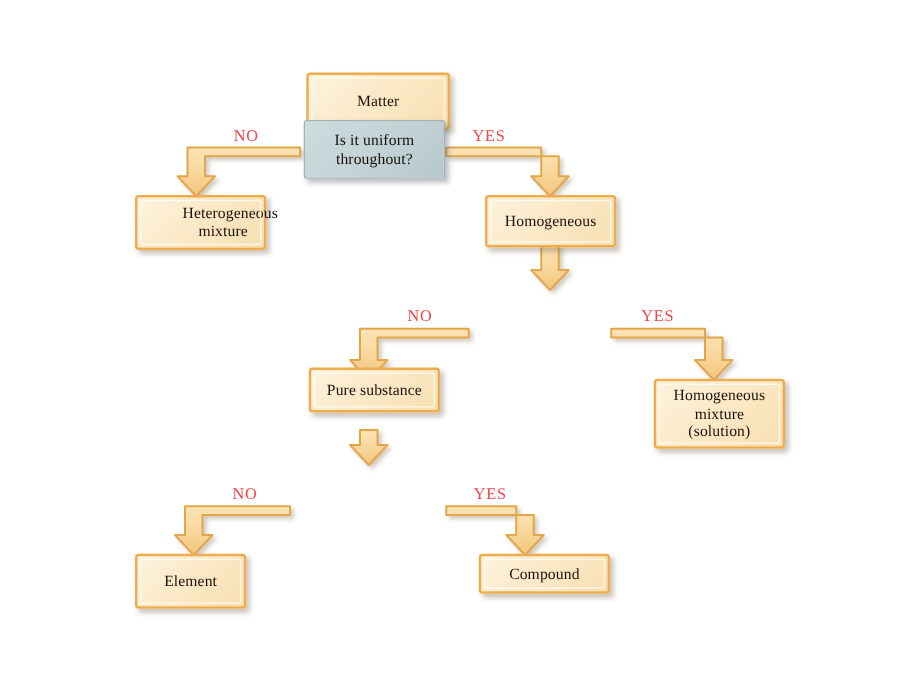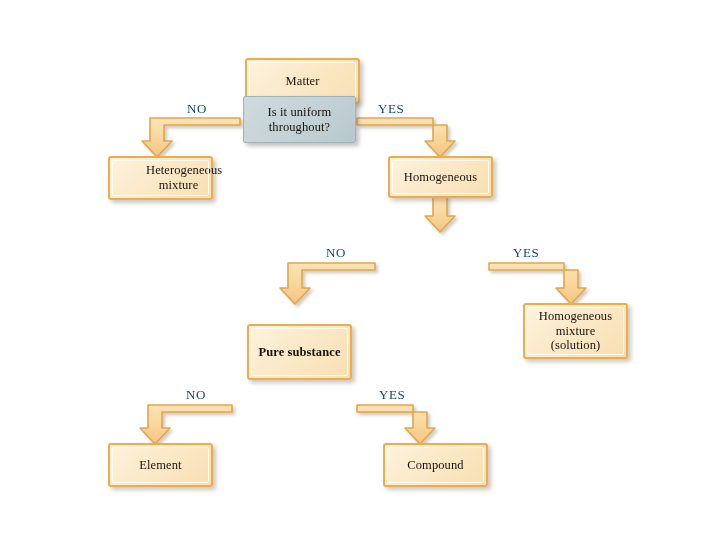--- a/index.html
+++ b/index.html
@@ -74,7 +74,7 @@
     position: absolute;
     z-index: 6;
     font-size: 13px;
-    color: #0c4a6e;
+    color: #ef4444;
     letter-spacing: 0.6px;
     white-space: nowrap;
   }

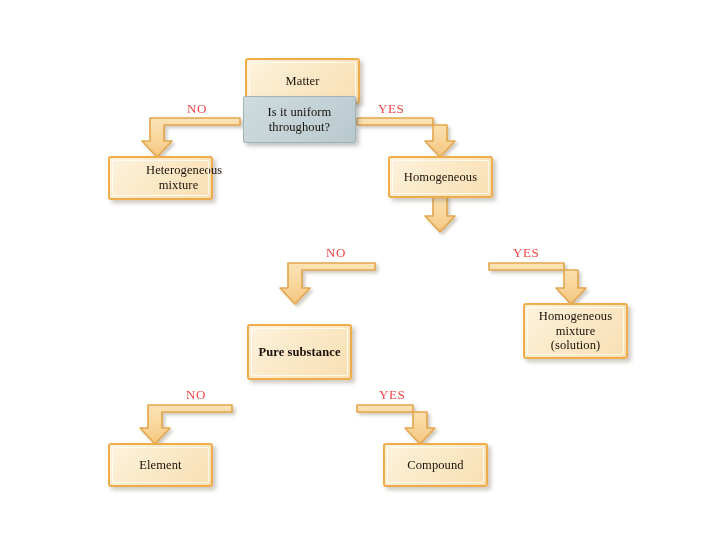--- a/index.html
+++ b/index.html
@@ -154,7 +154,7 @@
 (solution)</span>
   </div>
 
-  <div class="node box" style="left:247px; top:324px; width:105px; height:56px;font-weight:bold;">
+  <div class="node box" style="left:247px; top:294px; width:105px; height:36px;">
     <span class="node-label">Pure substance</span>
   </div>
 

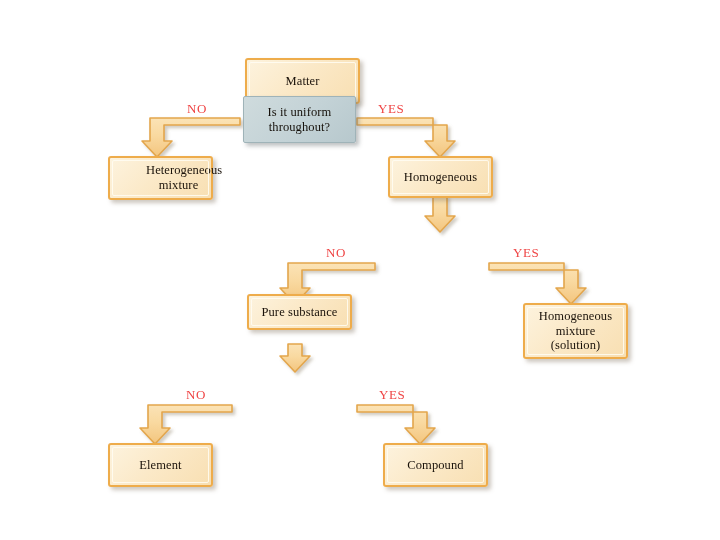--- a/index.html
+++ b/index.html
@@ -159,7 +159,7 @@
   </div>
 
 
-  <div class="node box" style="left:108px; top:443px; width:105px; height:44px;">
+  <div class="node box" style="left:108px; top:443px; width:89px; height:44px;">
     <span class="node-label">Element</span>
   </div>
 

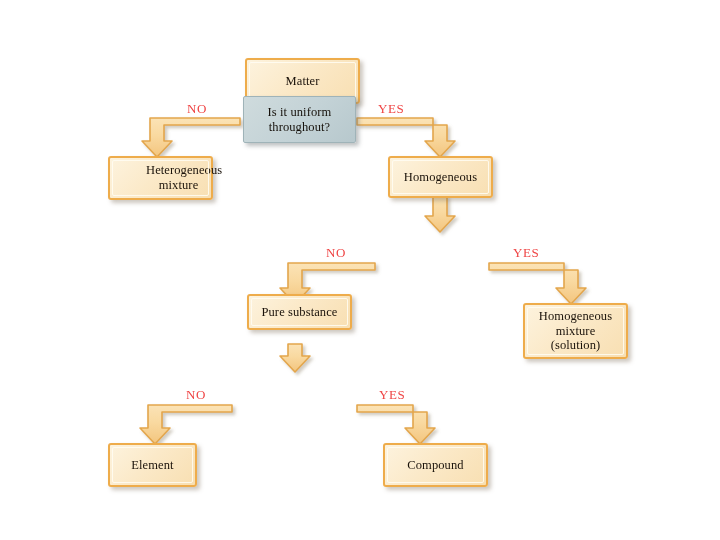--- a/index.html
+++ b/index.html
@@ -163,7 +163,7 @@
     <span class="node-label">Element</span>
   </div>
 
-  <div class="node box" style="left:383px; top:443px; width:105px; height:44px;">
+  <div class="node box" style="left:383px; top:443px; width:105px; height:32px;">
     <span class="node-label">Compound</span>
   </div>
 

